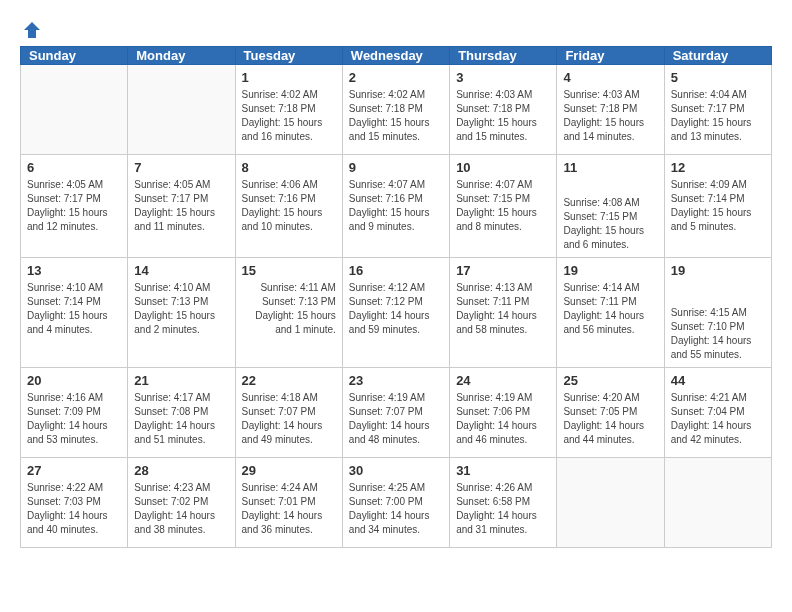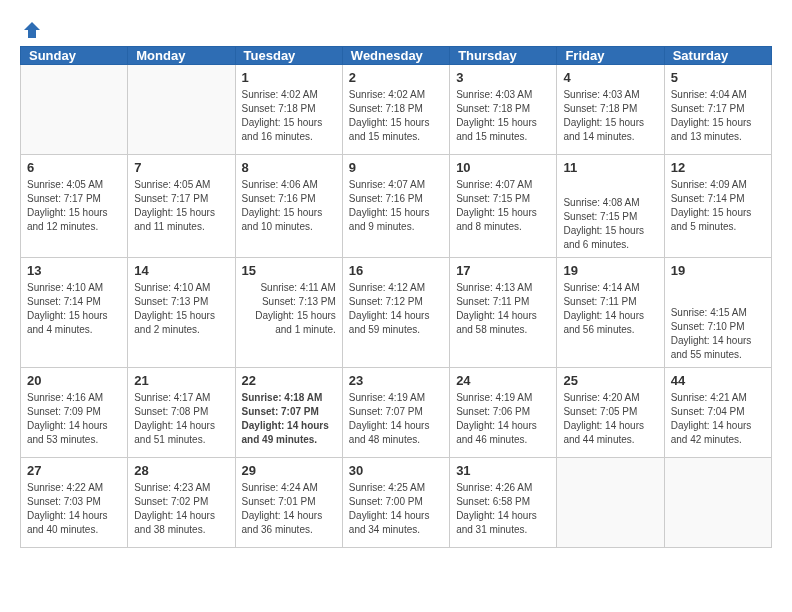--- a/index.html
+++ b/index.html
@@ -279,7 +279,7 @@
         </td>
         <td>
           <div class="day-number">22</div>
-          <div class="day-detail" style="white-space: pre-line; font-weight: bold;">Sunrise: 4:18 AM
+          <div class="day-detail" style="white-space: pre-line;">Sunrise: 4:18 AM
 Sunset: 7:07 PM
 Daylight: 14 hours
 and 49 minutes.</div>

